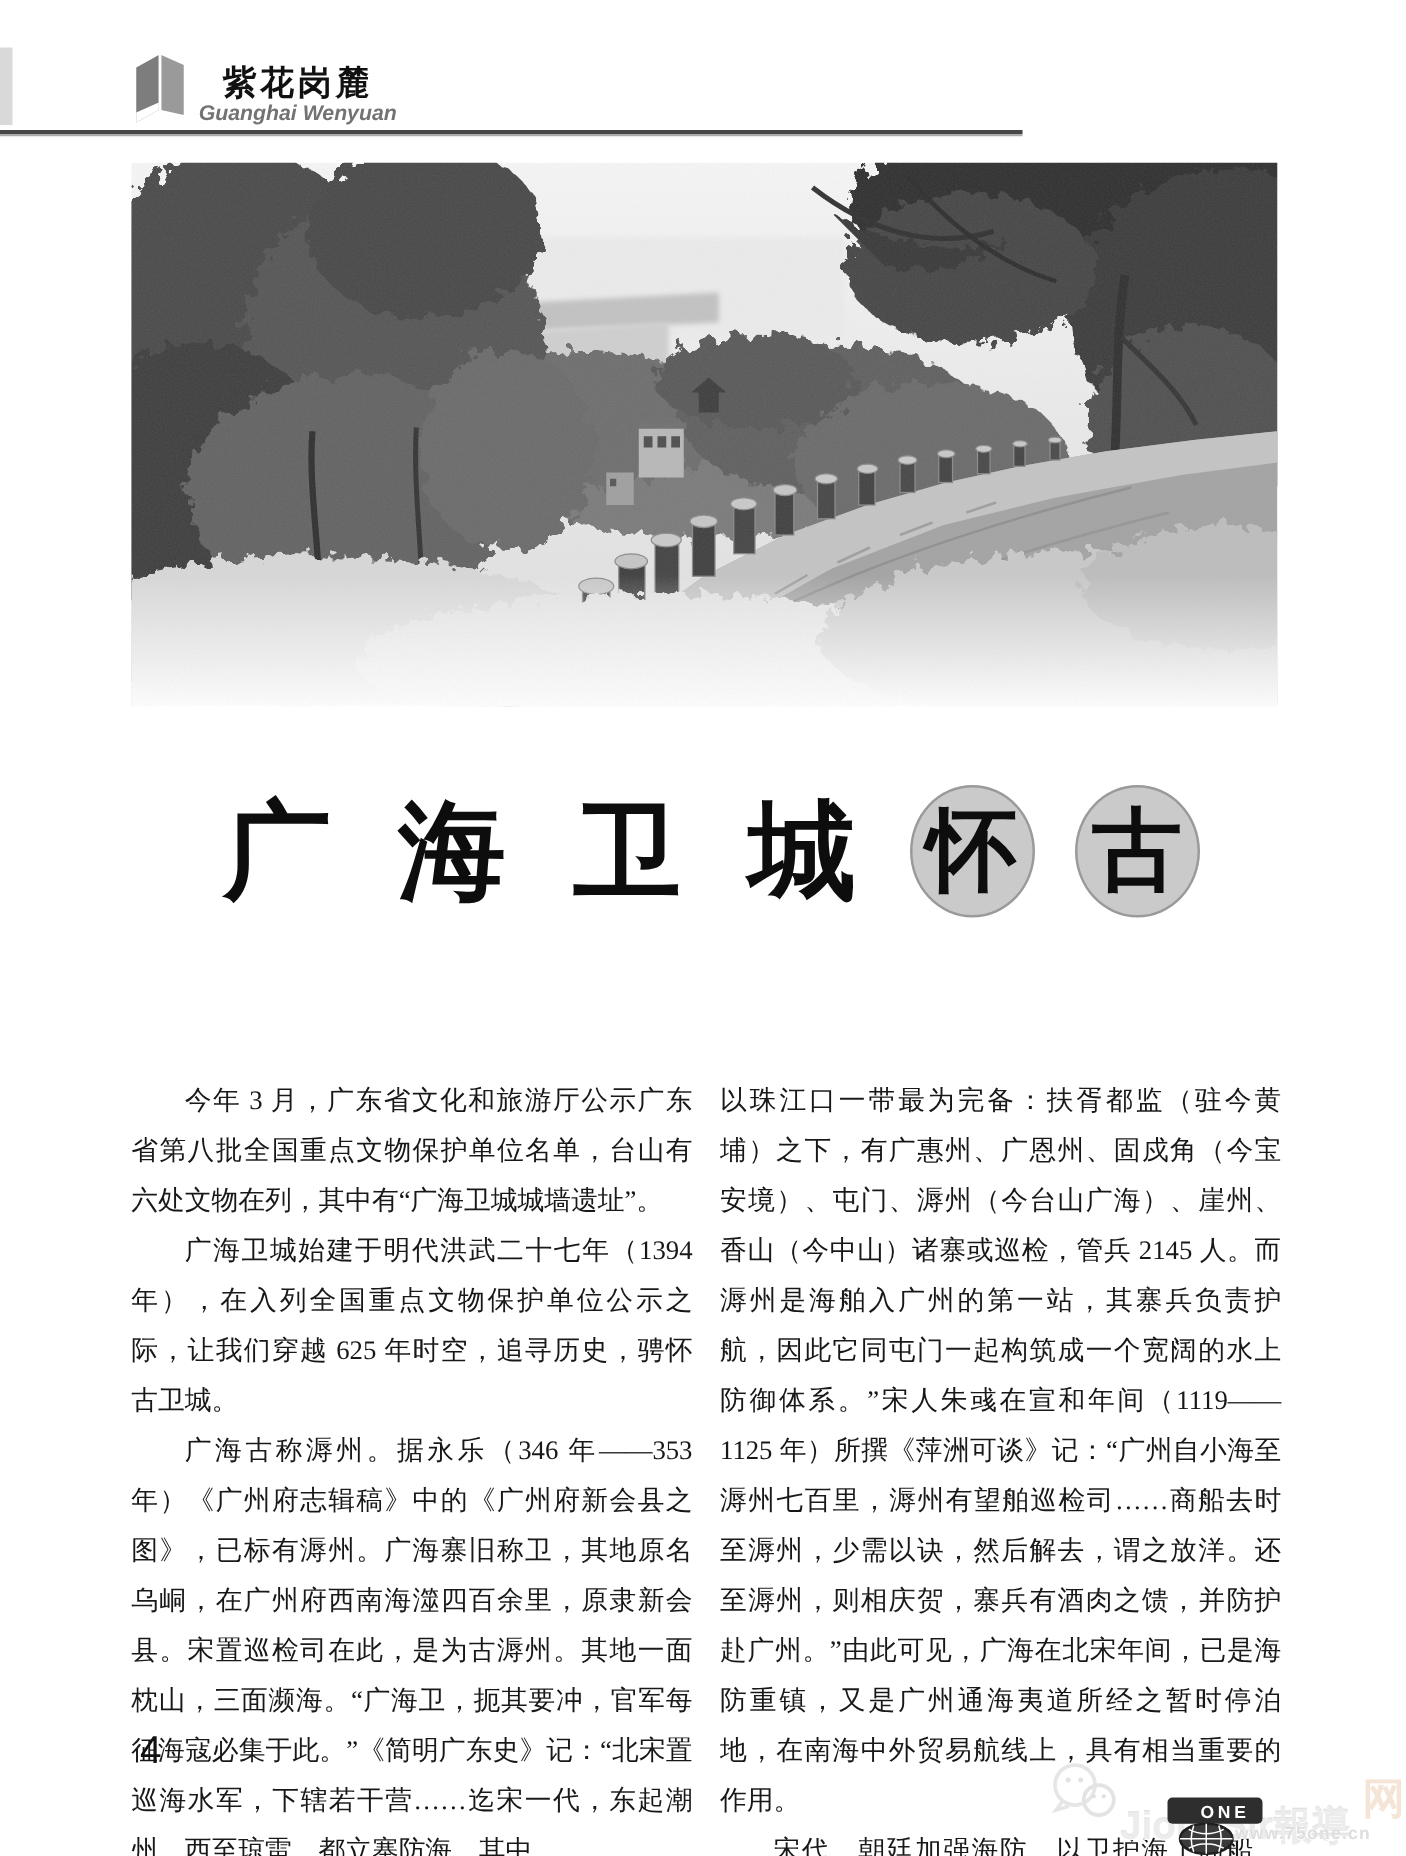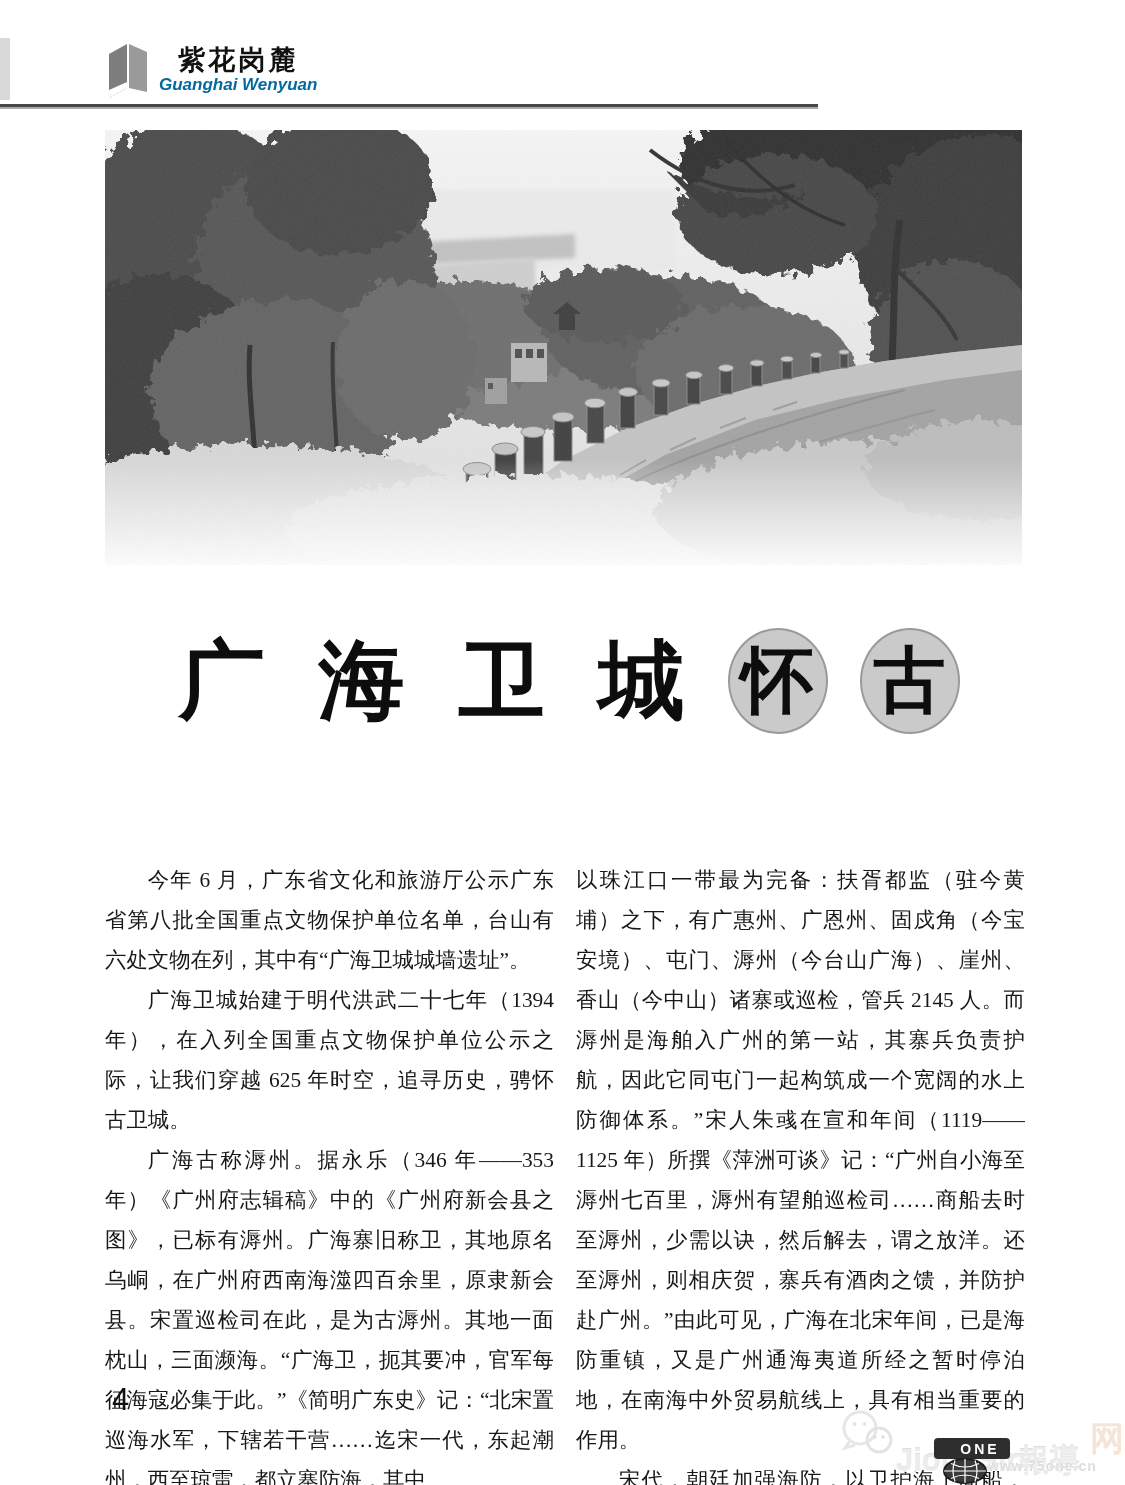--- a/index.html
+++ b/index.html
@@ -9,7 +9,7 @@
   }
   
   .edge-strip{position:absolute;left:0;top:38px;width:10px;height:62px;background:#d9d9d9;}
-  .masthead{position:absolute;left:103px;top:40px;display:flex;align-items:center;}
+  .masthead{position:absolute;left:103px;top:40px;display:flex;align-items:flex-end;}
   .logo-icon{width:48px;height:60px;margin-right:8px;}
   .masthead-text{display:flex;flex-direction:column;align-items:center;line-height:1.05;}
   .masthead-title{

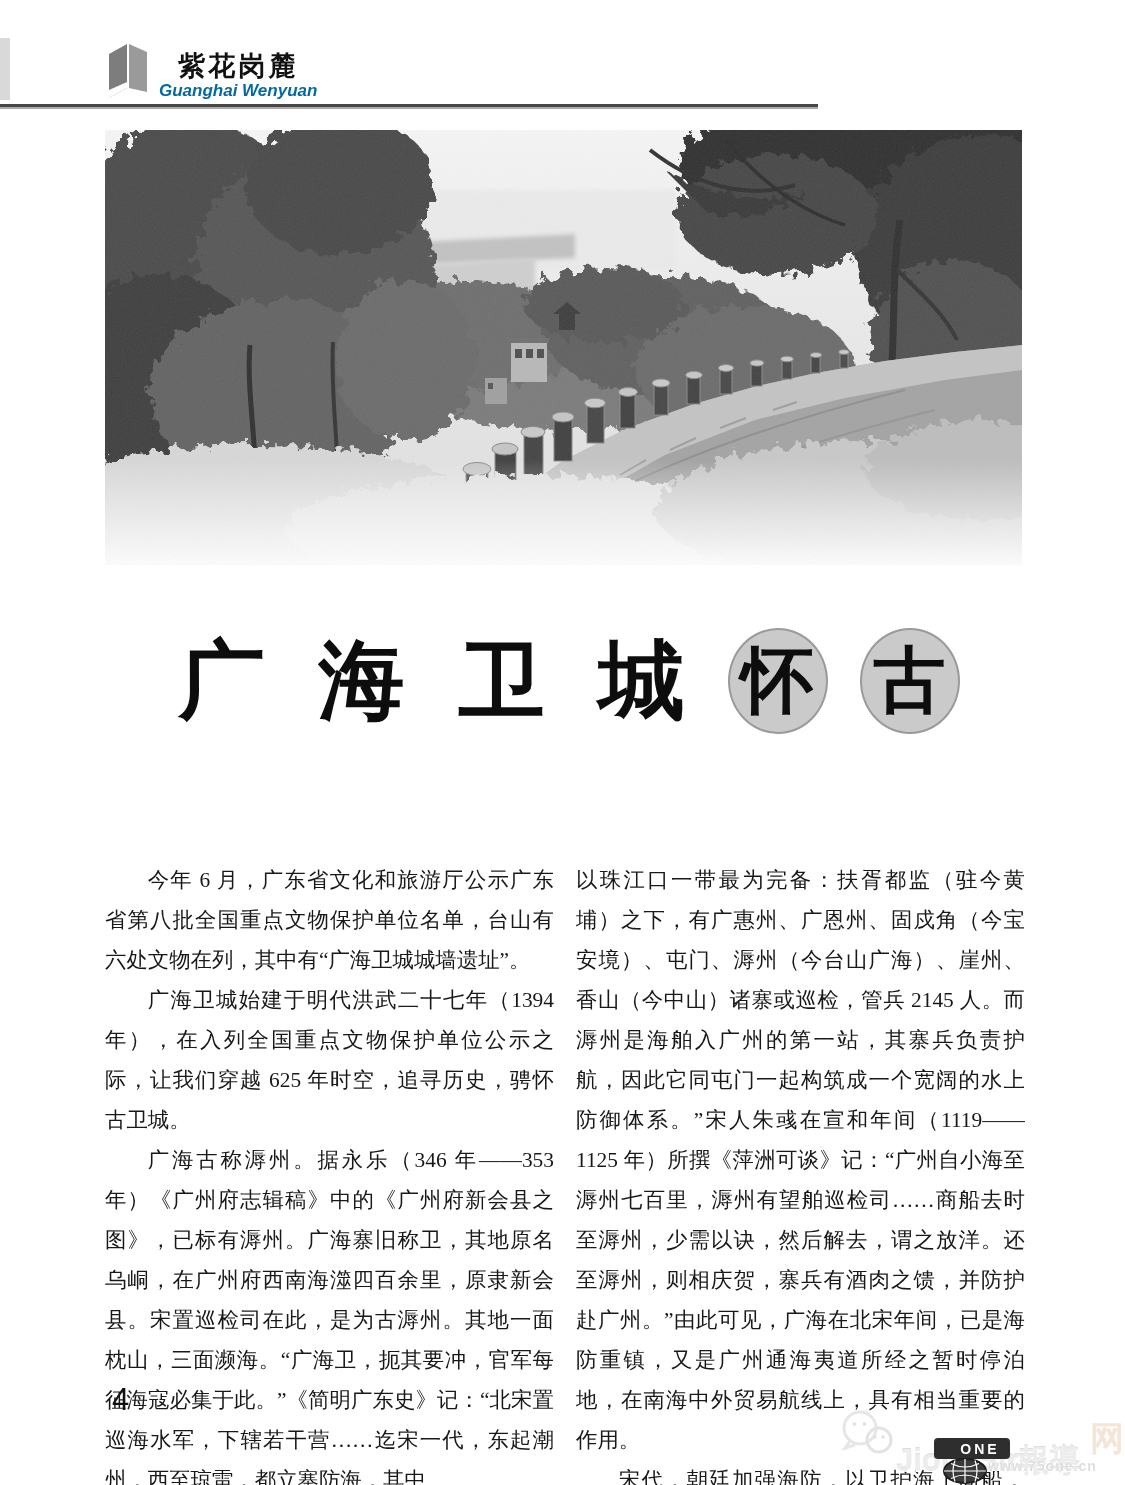--- a/index.html
+++ b/index.html
@@ -18,7 +18,7 @@
   }
   .masthead-sub{
     font-family:"Liberation Sans","DejaVu Sans",sans-serif;
-    font-size:17px;font-weight:bold;font-style:italic;color:#0369a1;margin-top:2px;
+    font-size:17px;font-weight:bold;font-style:italic;color:#737373;margin-top:2px;
   }
   .header-rule{position:absolute;left:0;top:104px;width:818px;height:5px;
     background:linear-gradient(#474747 0 60%,#ababab 60% 100%);}

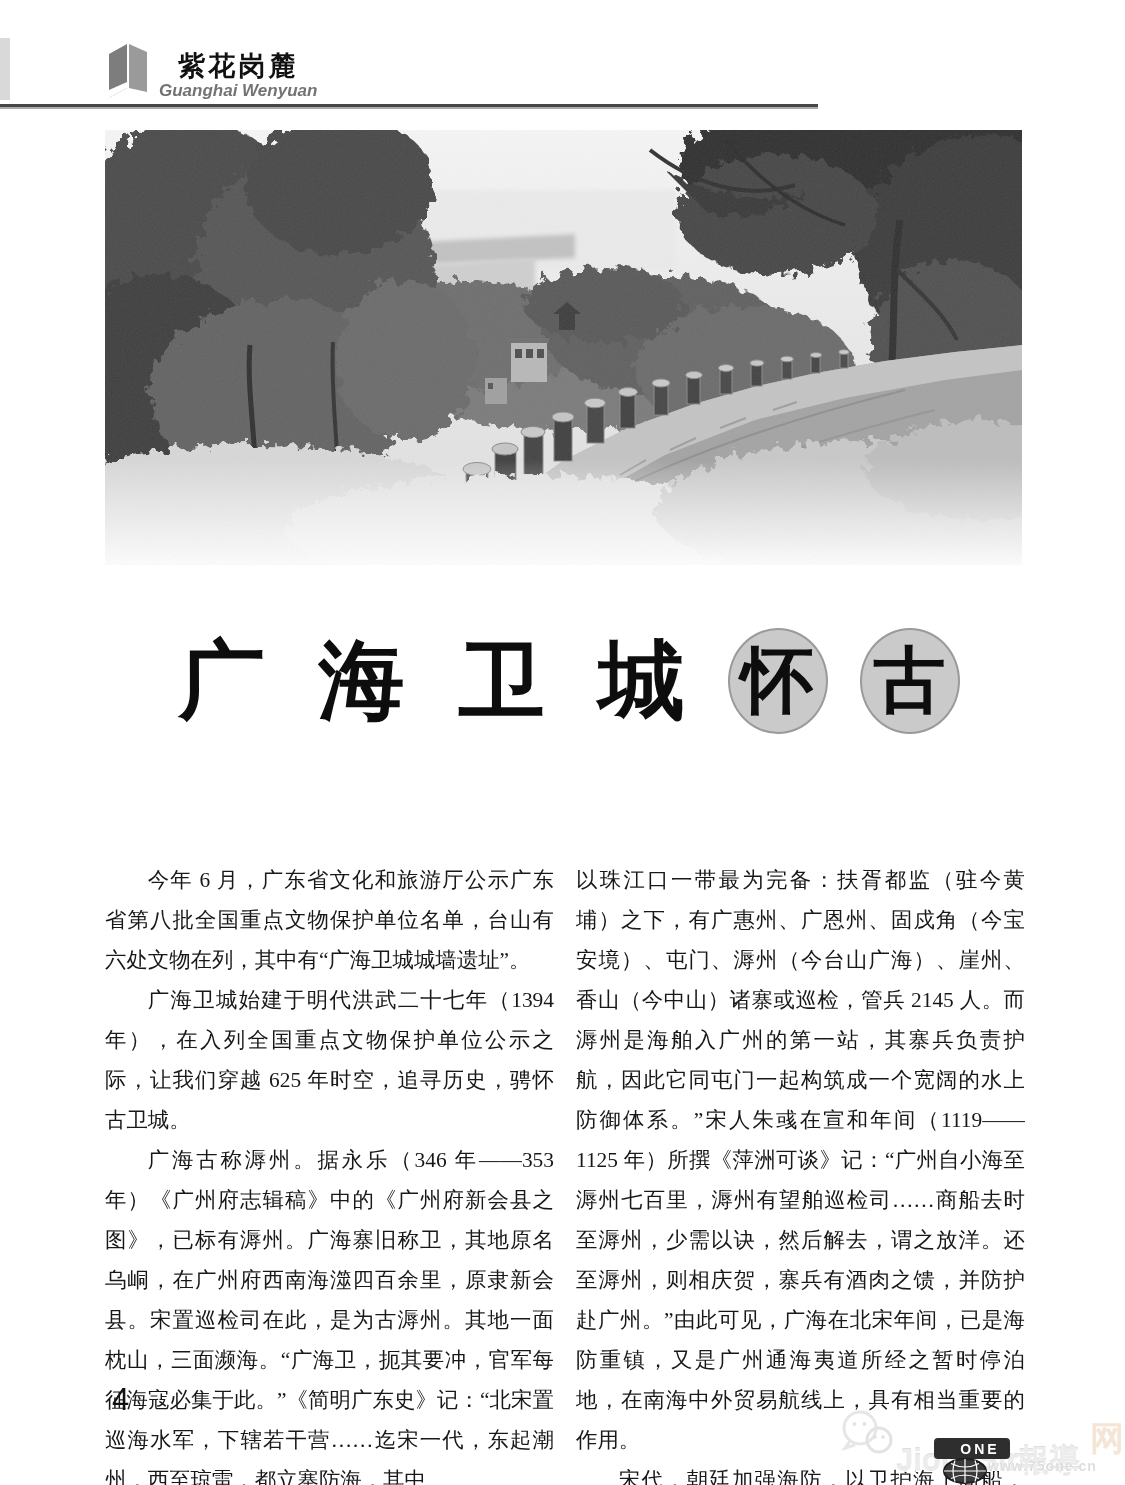--- a/index.html
+++ b/index.html
@@ -251,7 +251,7 @@
 
 
   <div class="col col-left">
-    <p>今年 6 月，广东省文化和旅游厅公示广东省第八批全国重点文物保护单位名单，台山有六处文物在列，其中有“广海卫城城墙遗址”。</p>
+    <p>今年 3 月，广东省文化和旅游厅公示广东省第八批全国重点文物保护单位名单，台山有六处文物在列，其中有“广海卫城城墙遗址”。</p>
     <p>广海卫城始建于明代洪武二十七年（1394 年），在入列全国重点文物保护单位公示之际，让我们穿越 625 年时空，追寻历史，骋怀古卫城。</p>
     <p>广海古称溽州。据永乐（346 年——353 年）《广州府志辑稿》中的《广州府新会县之图》，已标有溽州。广海寨旧称卫，其地原名乌峒，在广州府西南海澨四百余里，原隶新会县。宋置巡检司在此，是为古溽州。其地一面枕山，三面濒海。“广海卫，扼其要冲，官军每征海寇必集于此。”《简明广东史》记：“北宋置巡海水军，下辖若干营……迄宋一代，东起潮州，西至琼雷，都立寨防海，其中</p>
   </div>

